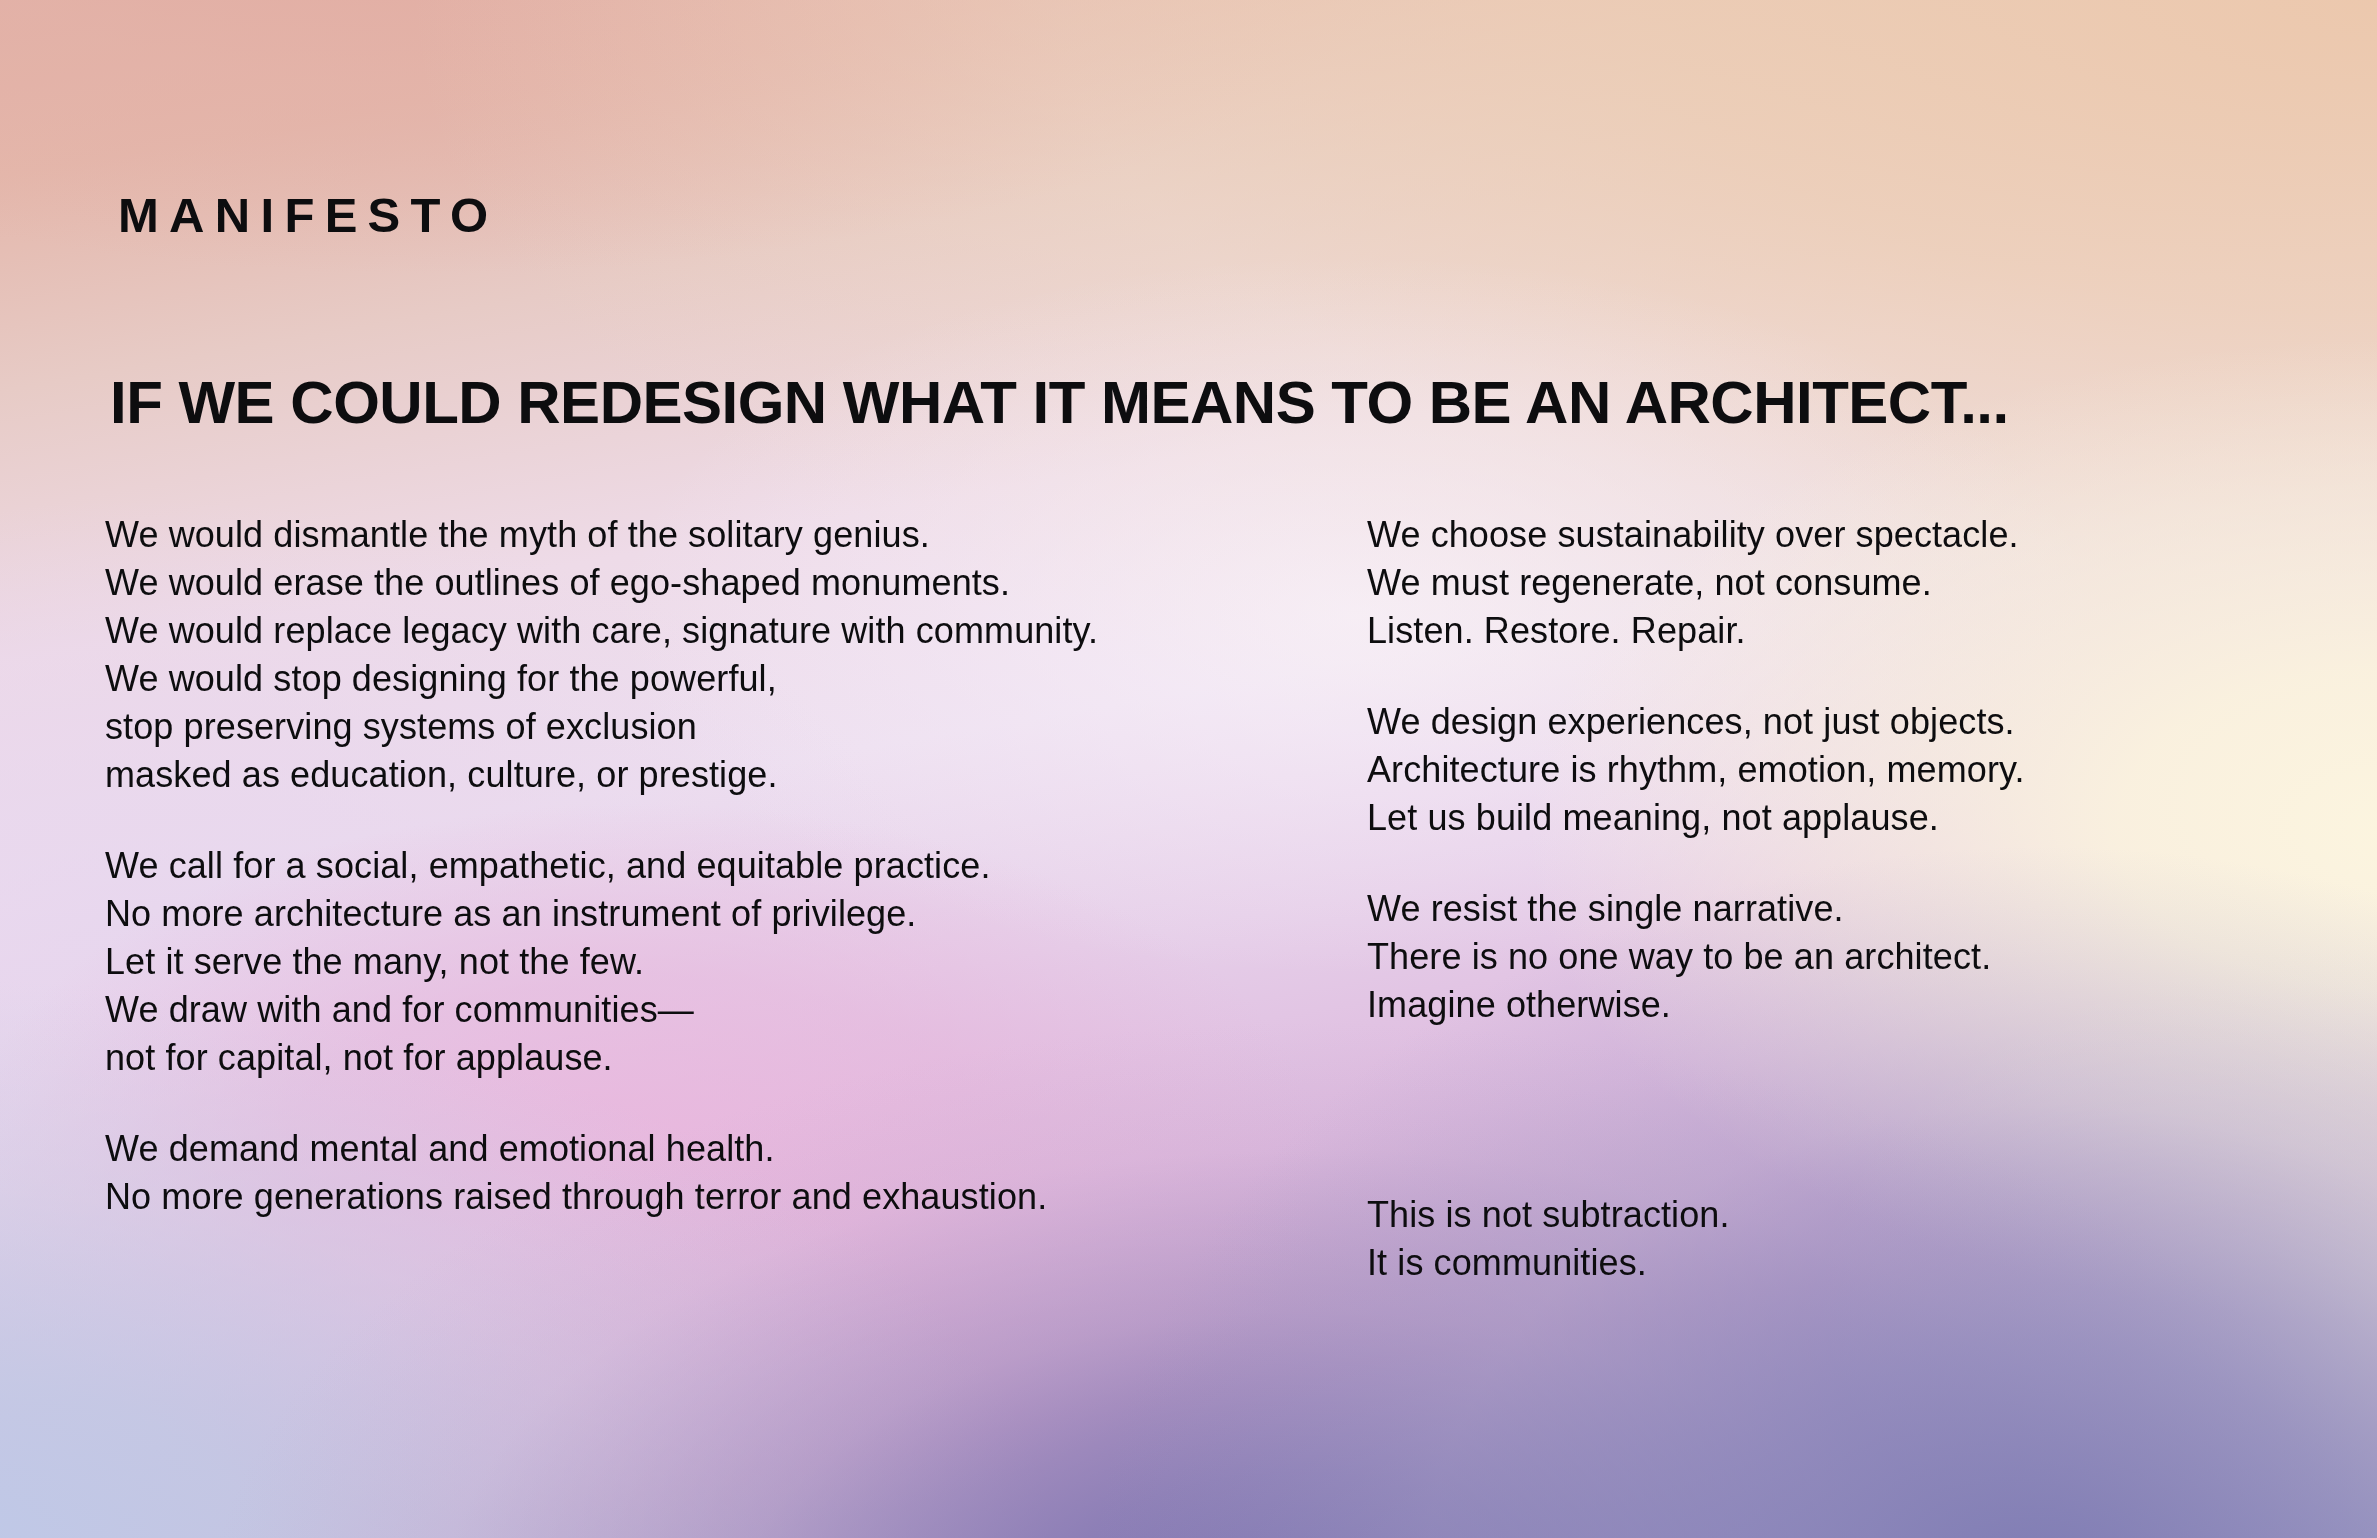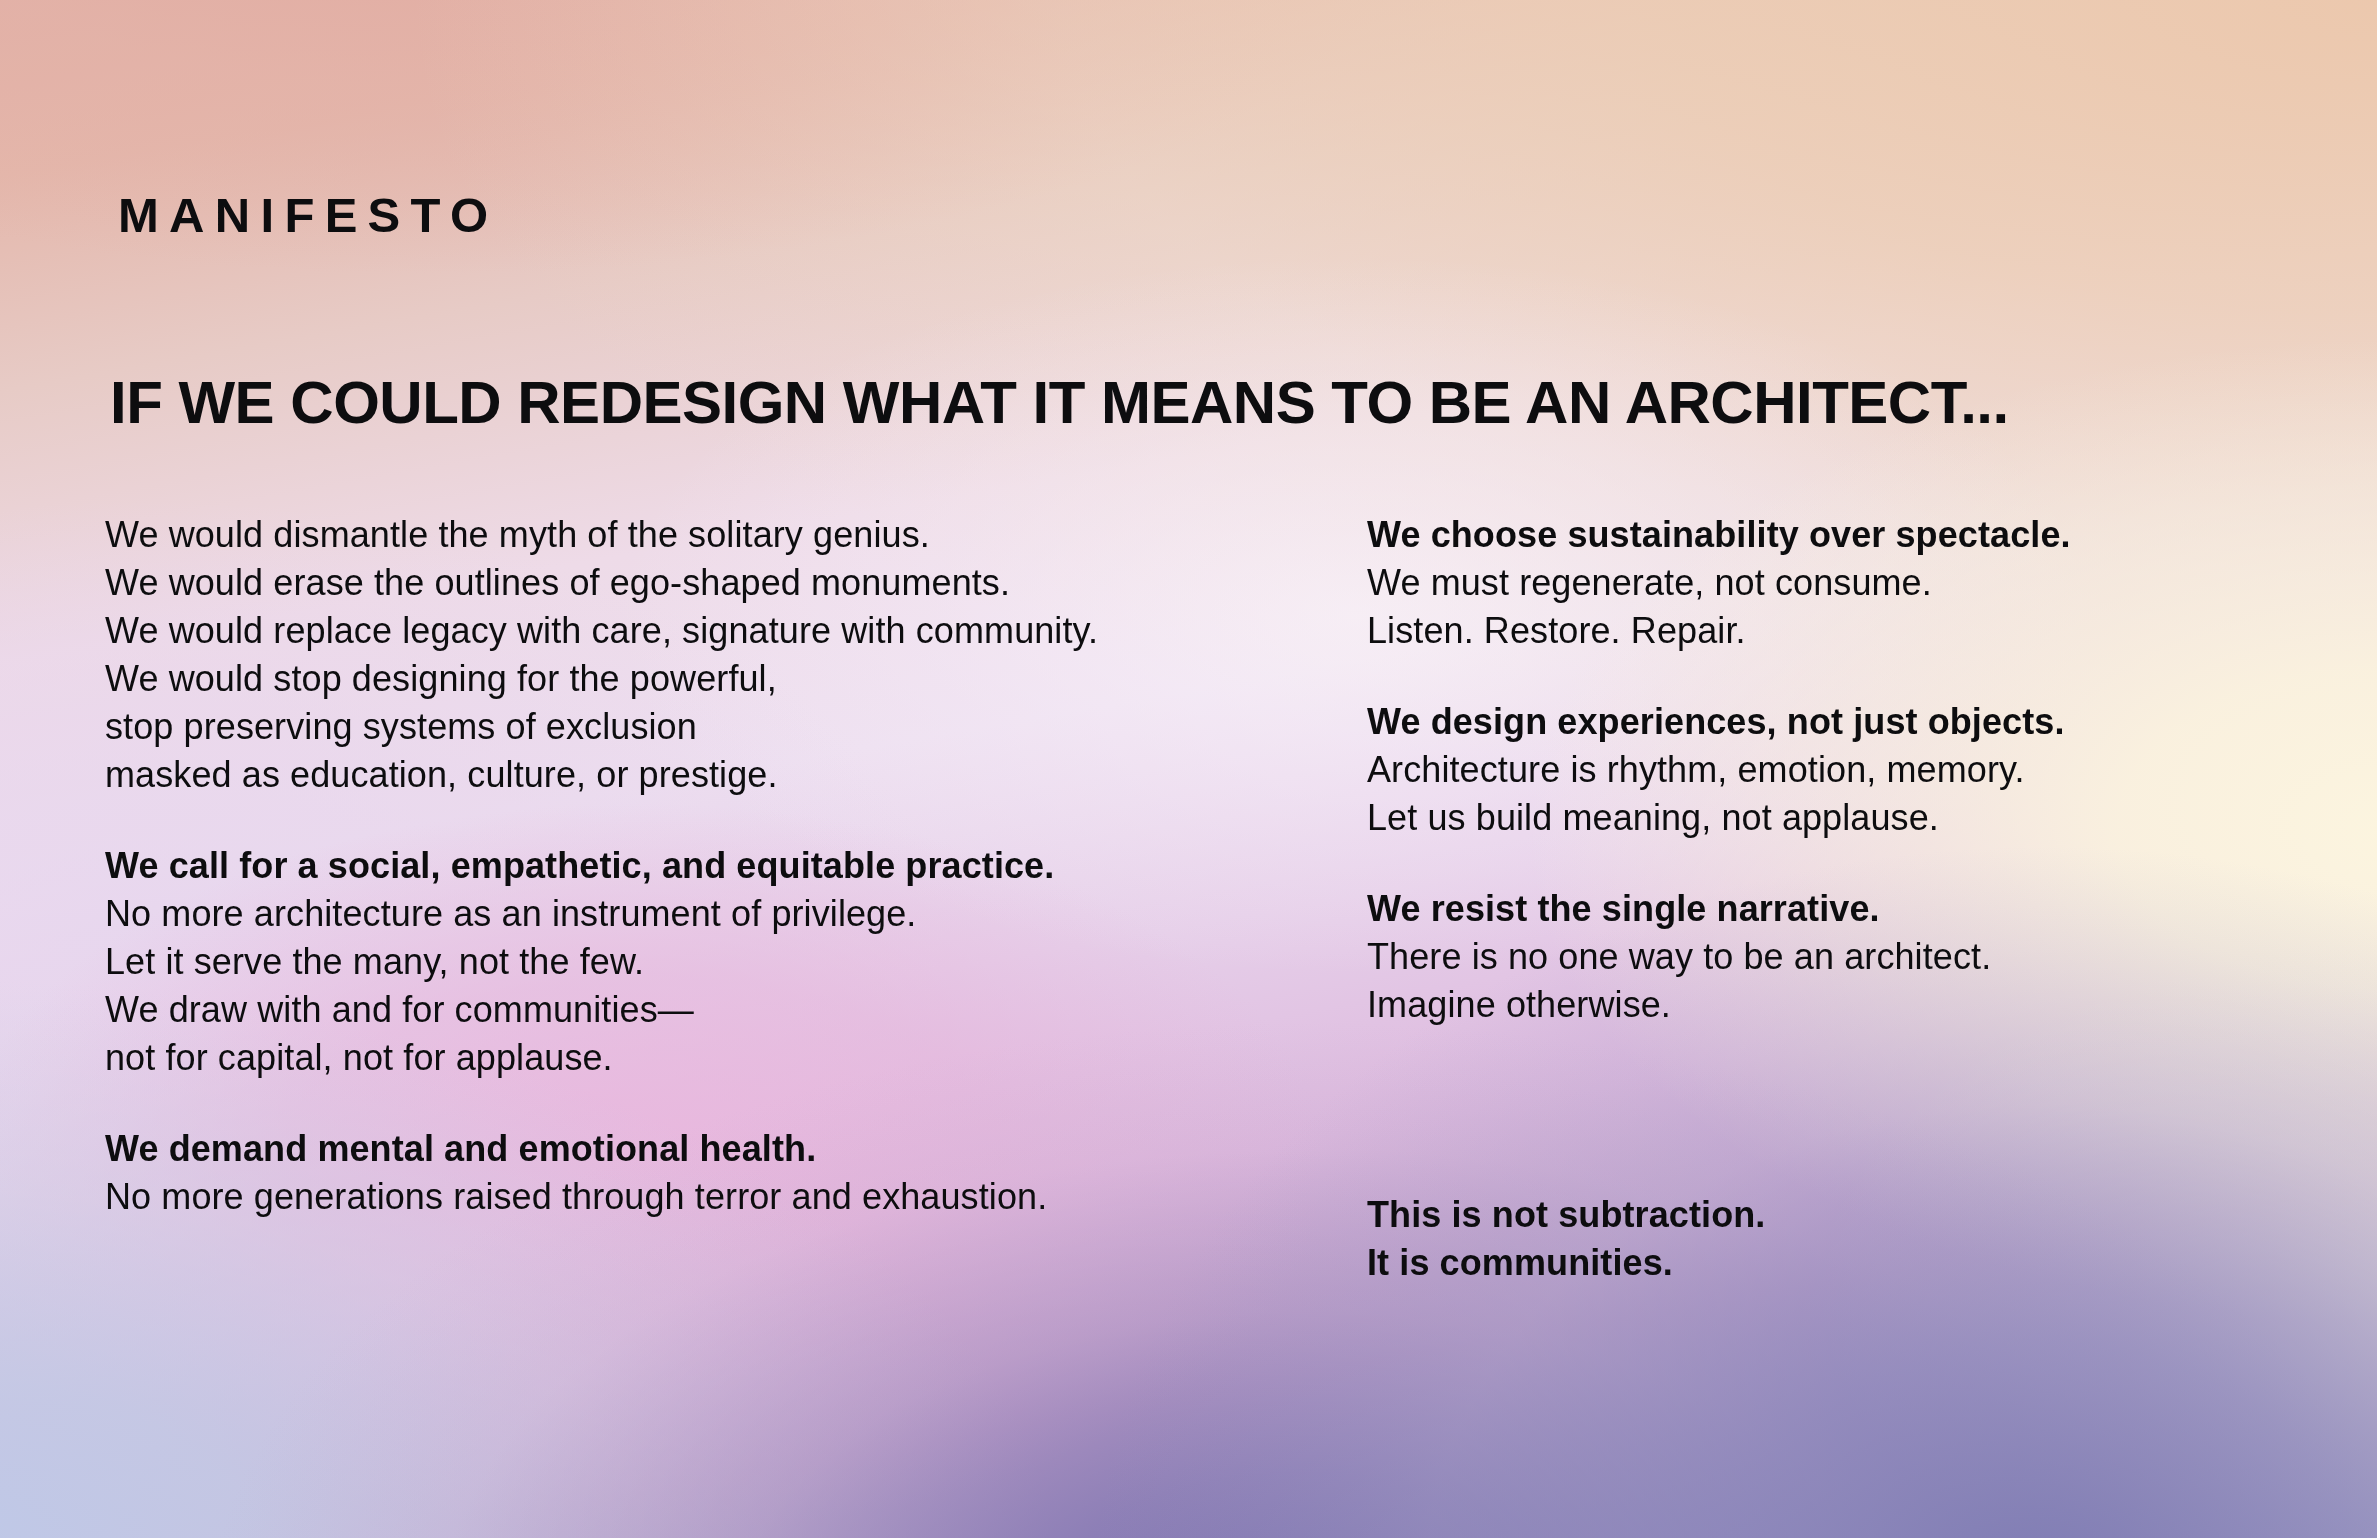--- a/index.html
+++ b/index.html
@@ -189,7 +189,7 @@
   .line.wrap { white-space: normal; }
 
   .line.bold {
-    font-weight: 700;
+    font-weight: 400;
   }
 
   .block-spacer-lg { height: 119px; }

